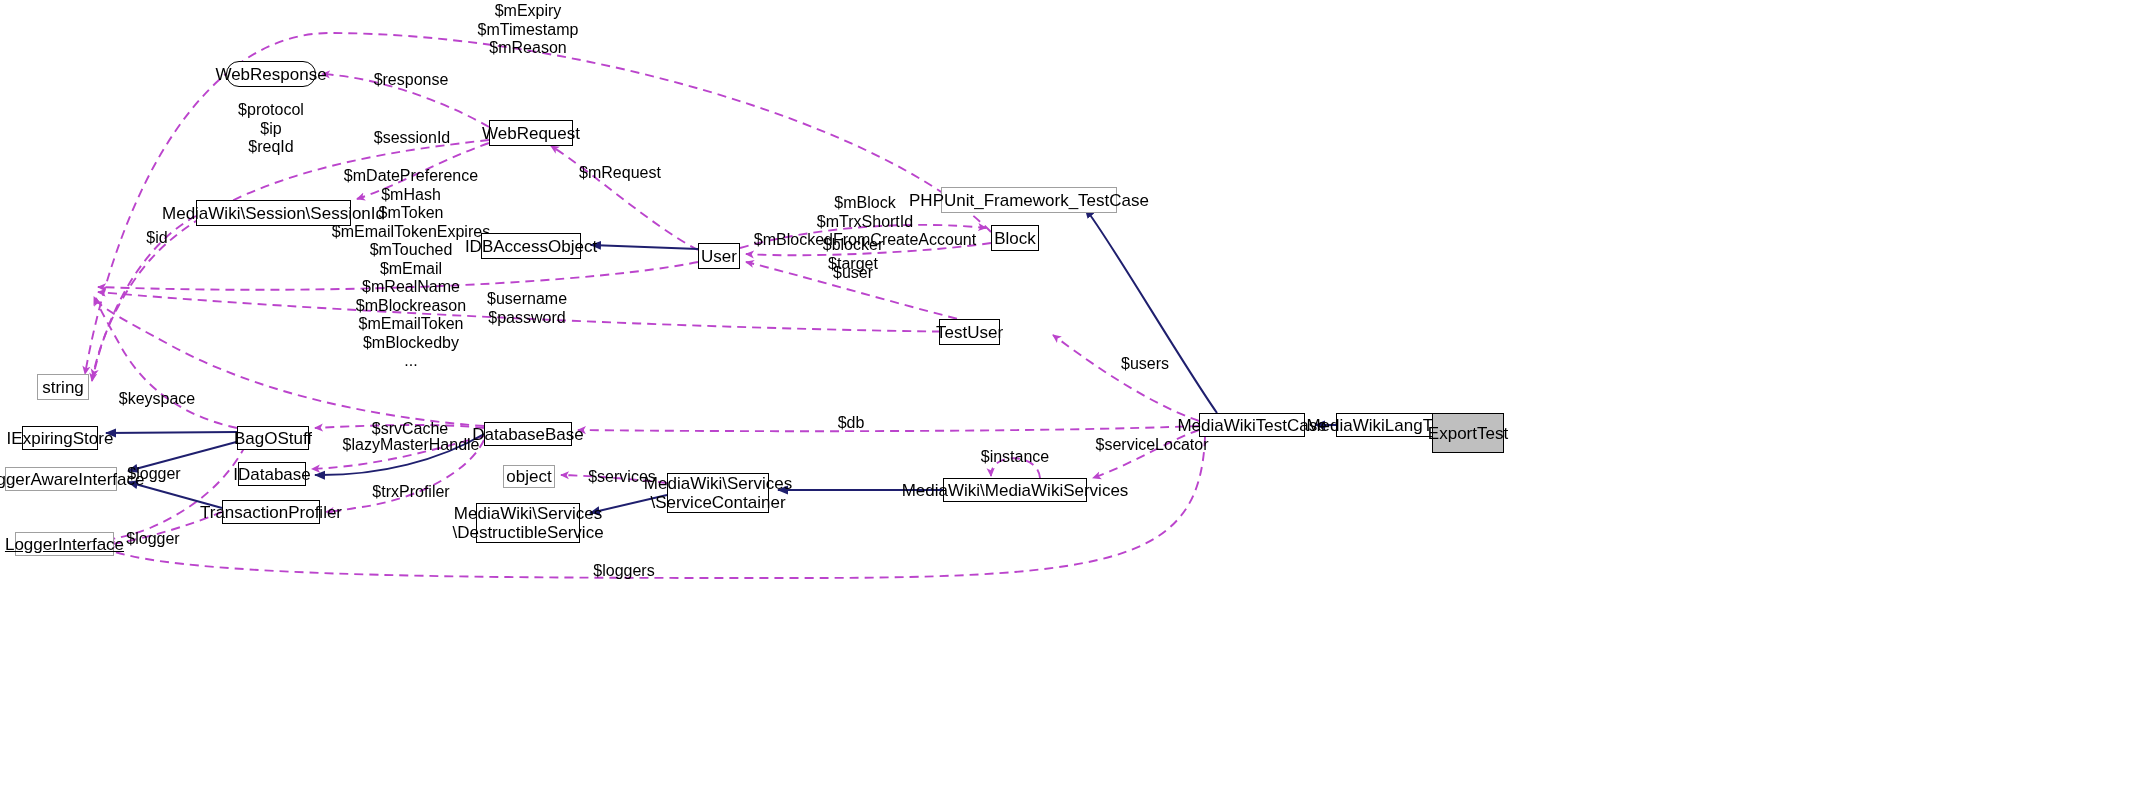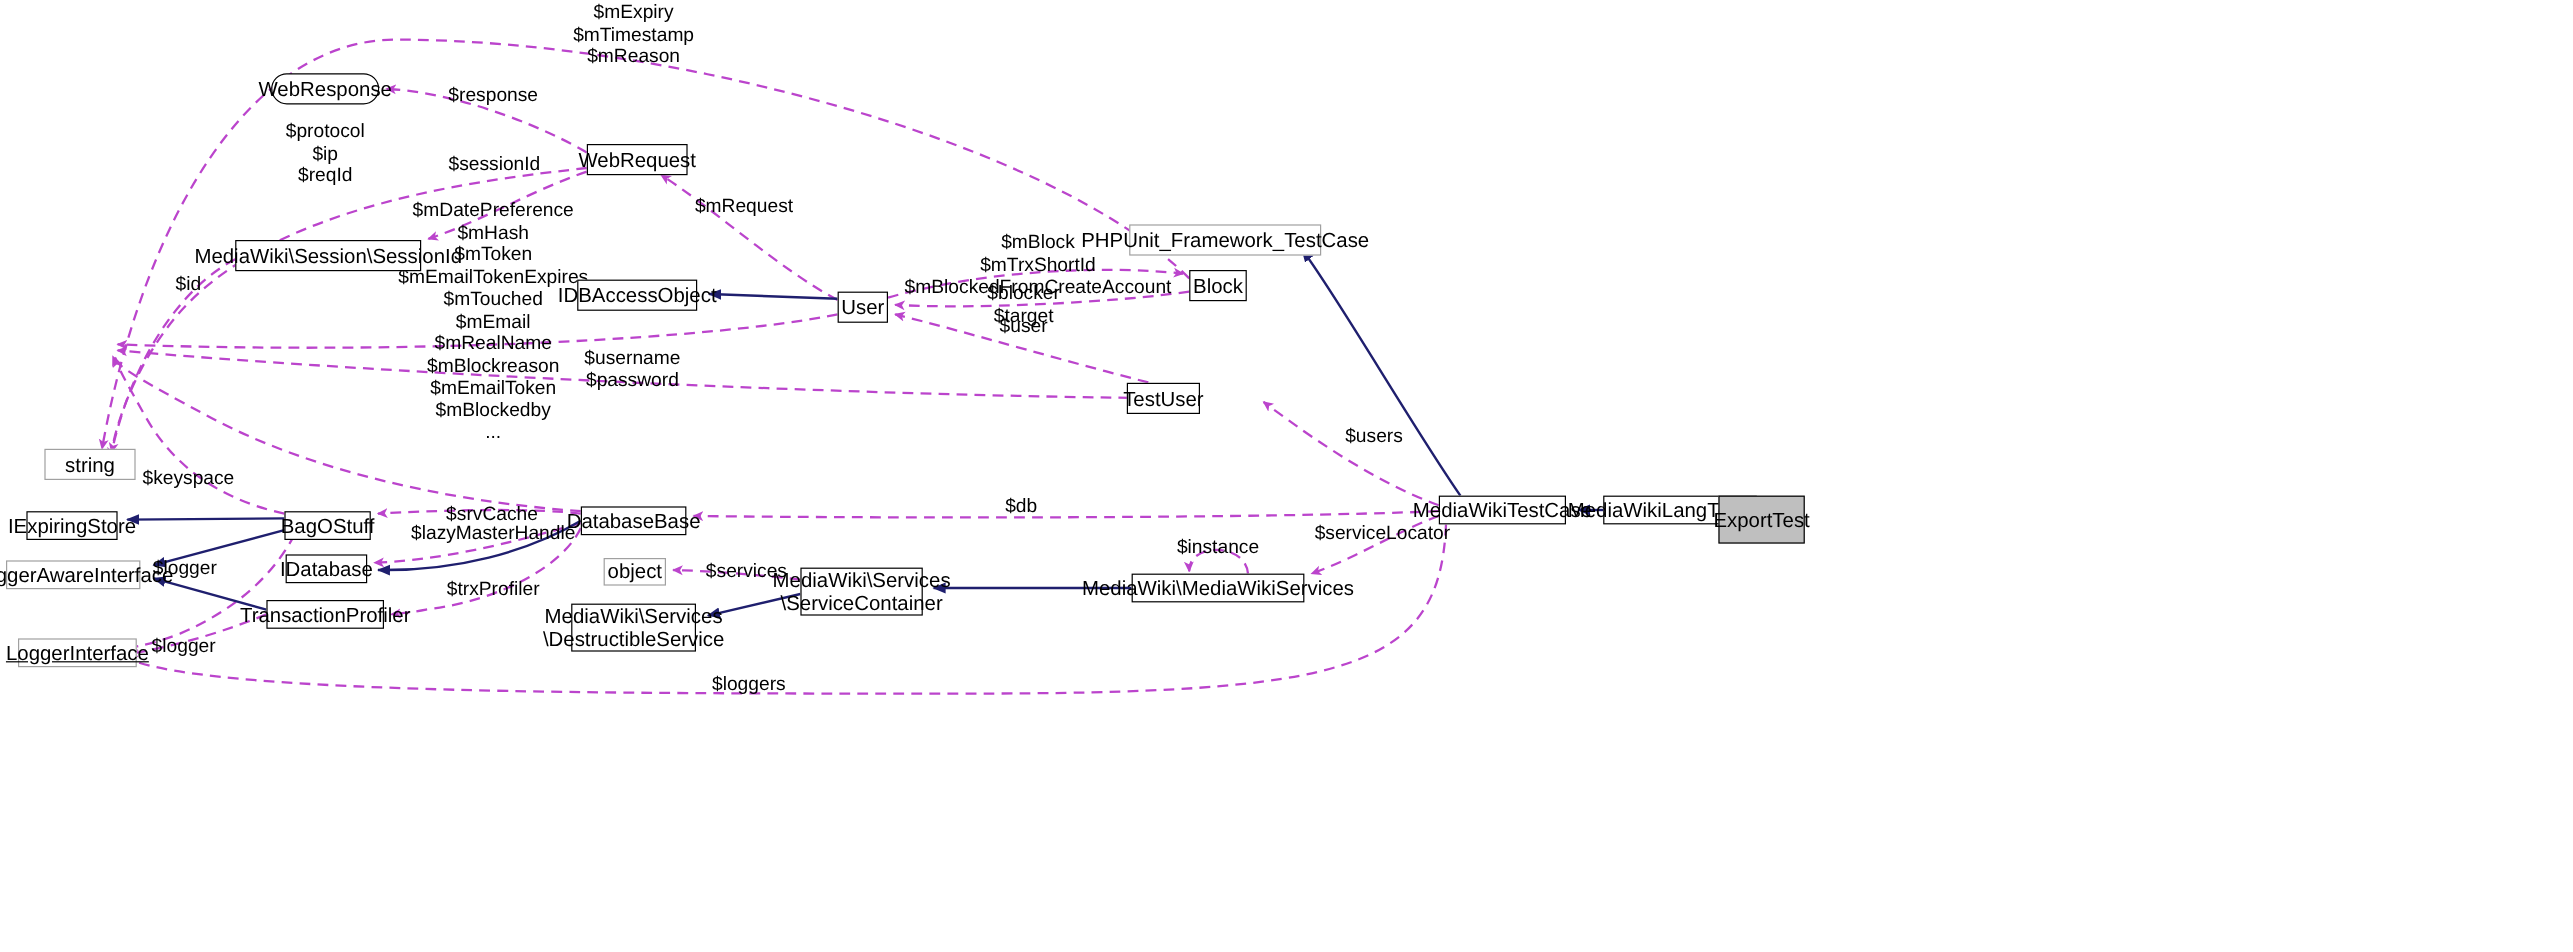--- a/index.html
+++ b/index.html
@@ -171,7 +171,7 @@
     <span>User</span>
   </div>
 
-  <div class="uml-node interface" style="left:941px;top:187px;width:160px;height:26px;">
+  <div class="uml-node interface" style="left:941px;top:187px;width:176px;height:26px;">
     <span>PHPUnit_Framework_TestCase</span>
   </div>
 

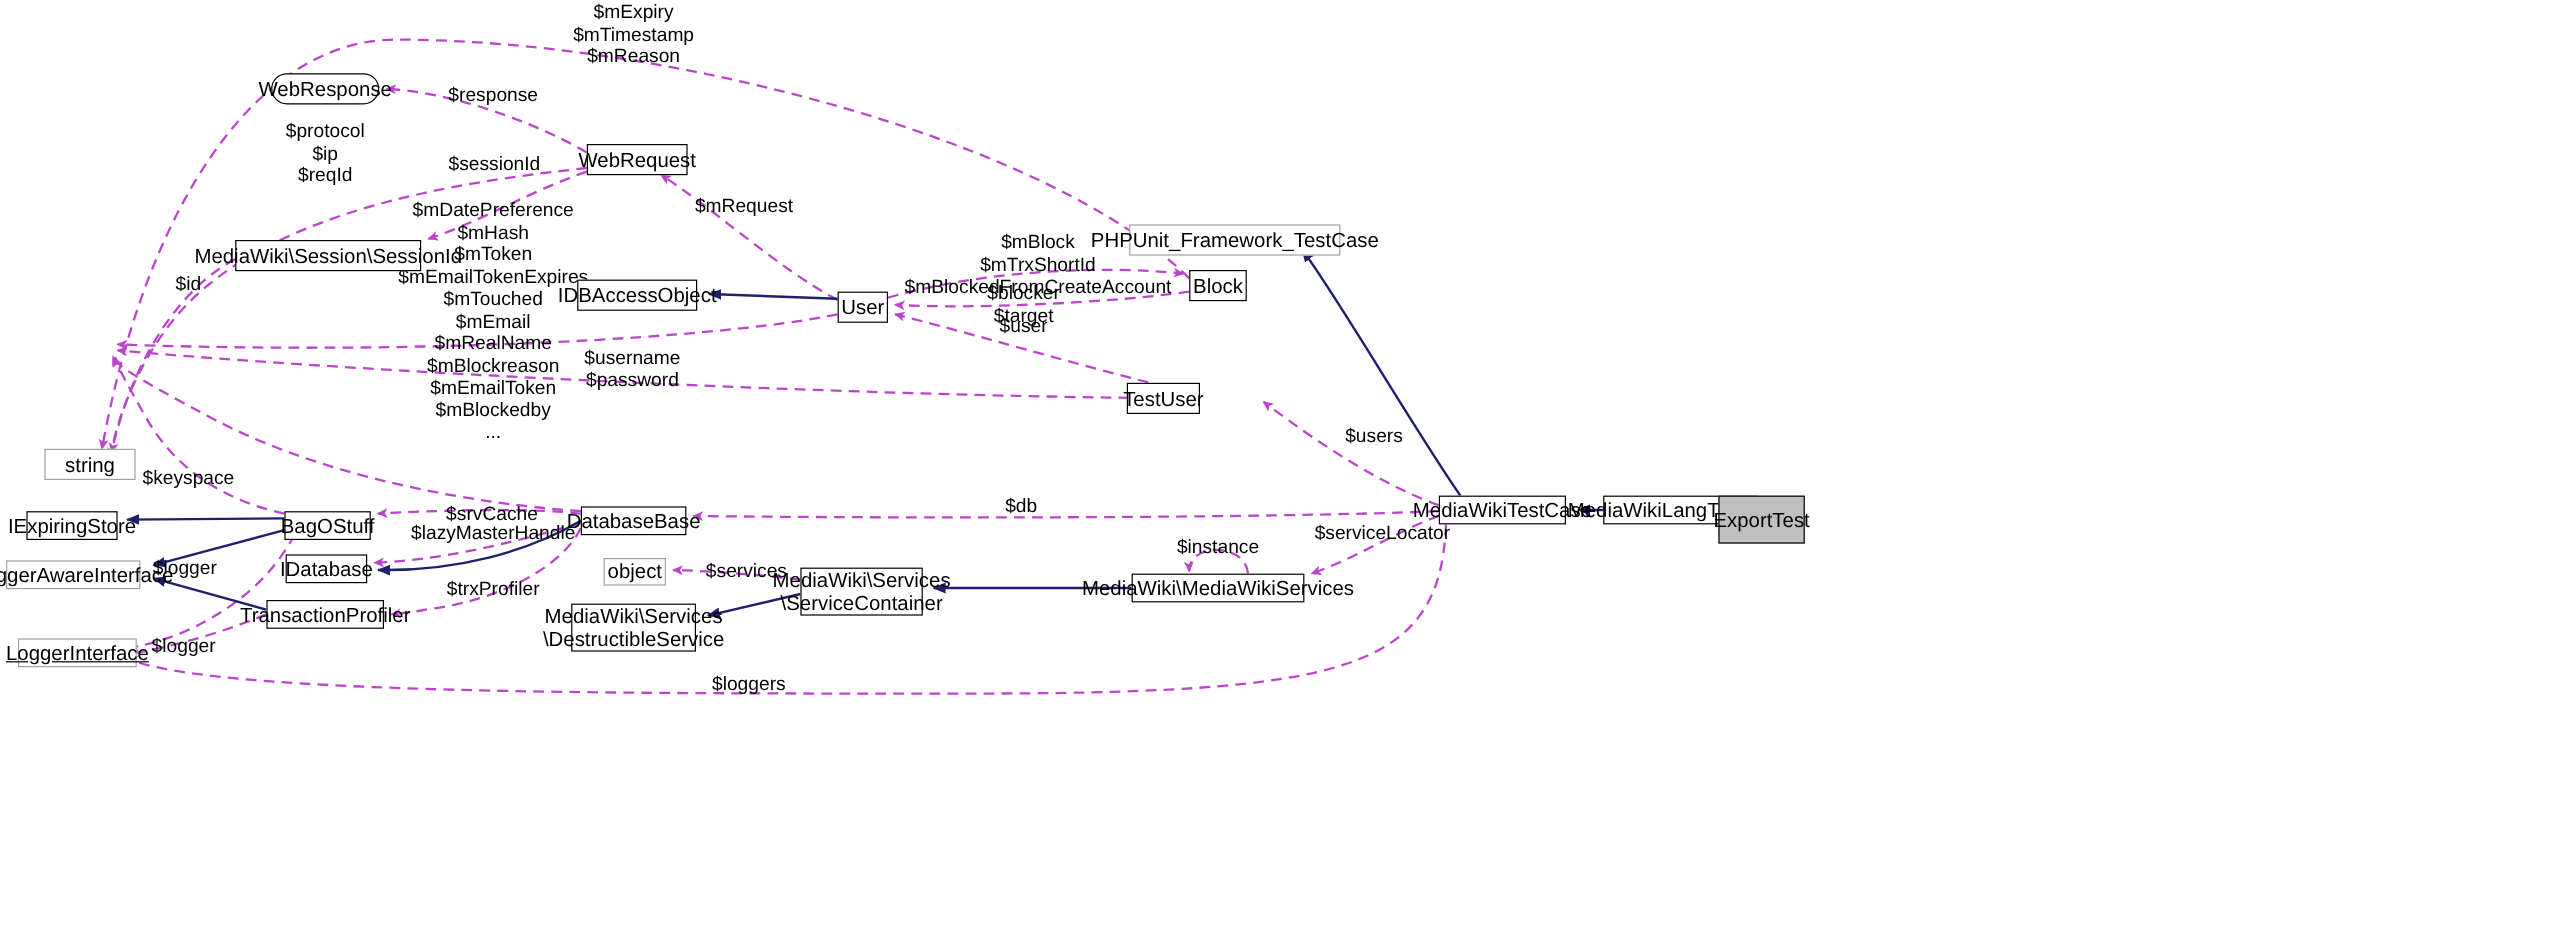--- a/index.html
+++ b/index.html
@@ -147,7 +147,7 @@
     </g>
   </svg>
 
-  <div class="uml-node interface" style="left:37px;top:374px;width:76px;height:26px;">
+  <div class="uml-node interface" style="left:37px;top:374px;width:52px;height:26px;">
     <span>string</span>
   </div>
 

